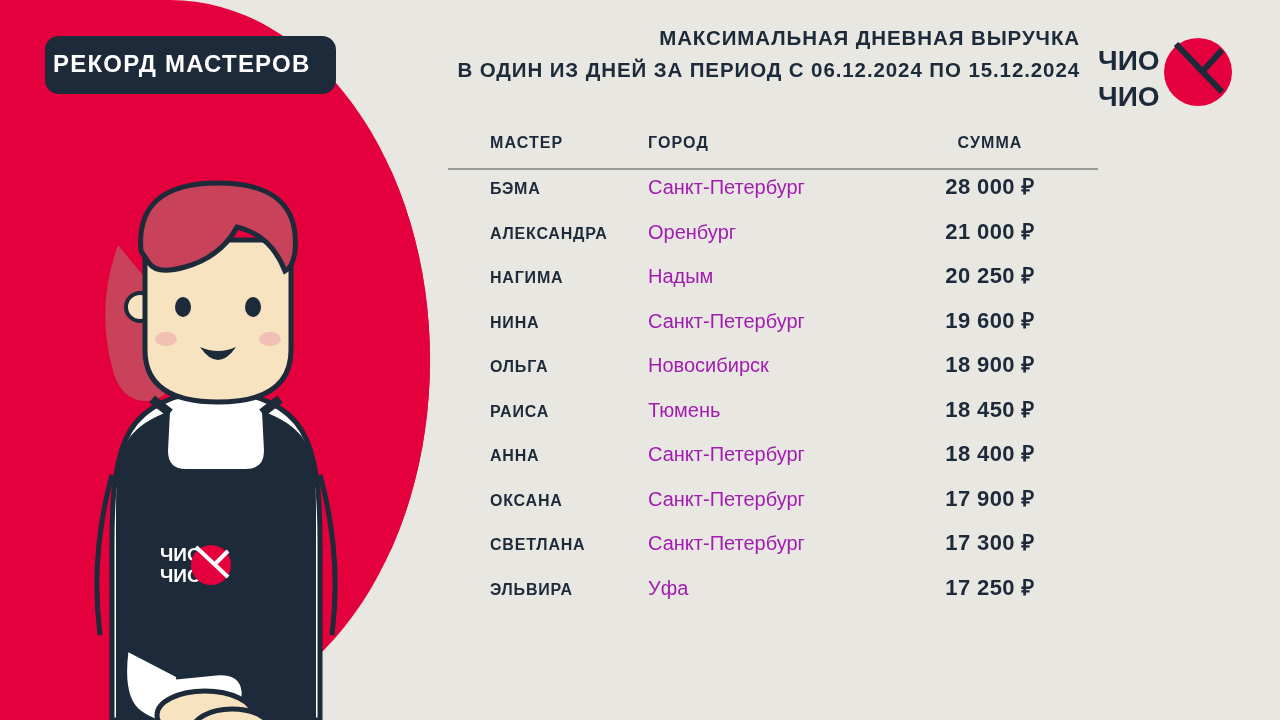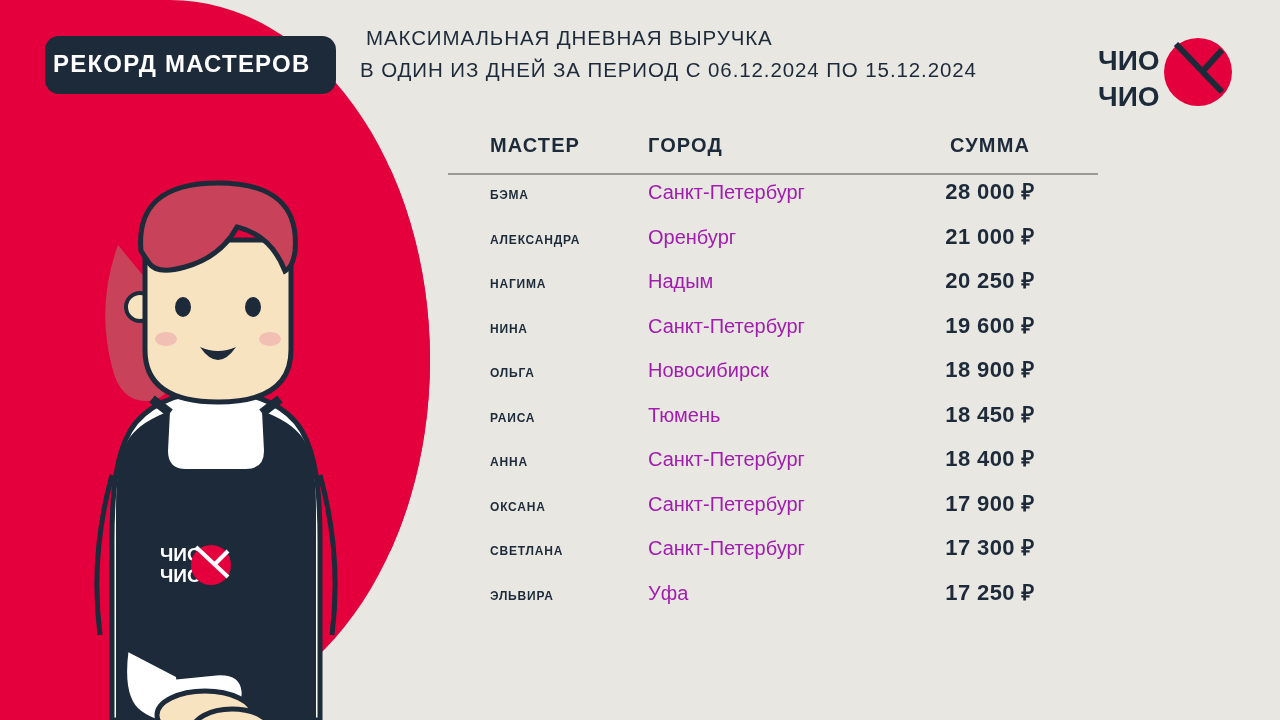--- a/index.html
+++ b/index.html
@@ -60,10 +60,10 @@
   .header .line {
     color:#1d2a3a;
     font-size:20.5px;
-    font-weight:normal;
+    font-weight:bold;
     letter-spacing:0.9px;
     line-height:1.55;
-    text-align:left;
+    text-align:right;
   }
   .header .line1 { margin-left:6px; }
 

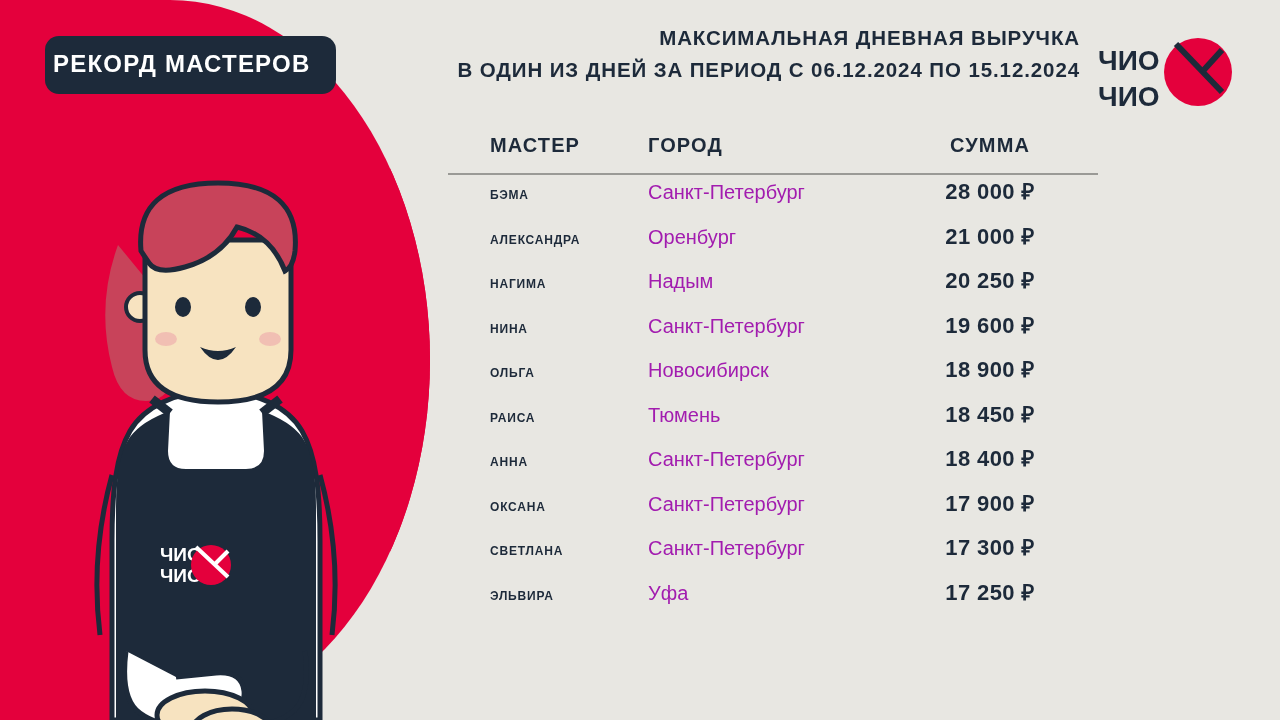--- a/index.html
+++ b/index.html
@@ -88,7 +88,7 @@
   }
   .thead .th {
     color:#1d2a3a;
-    font-size:20px;
+    font-size:16px;
     font-weight:bold;
     letter-spacing:1.1px;
   }

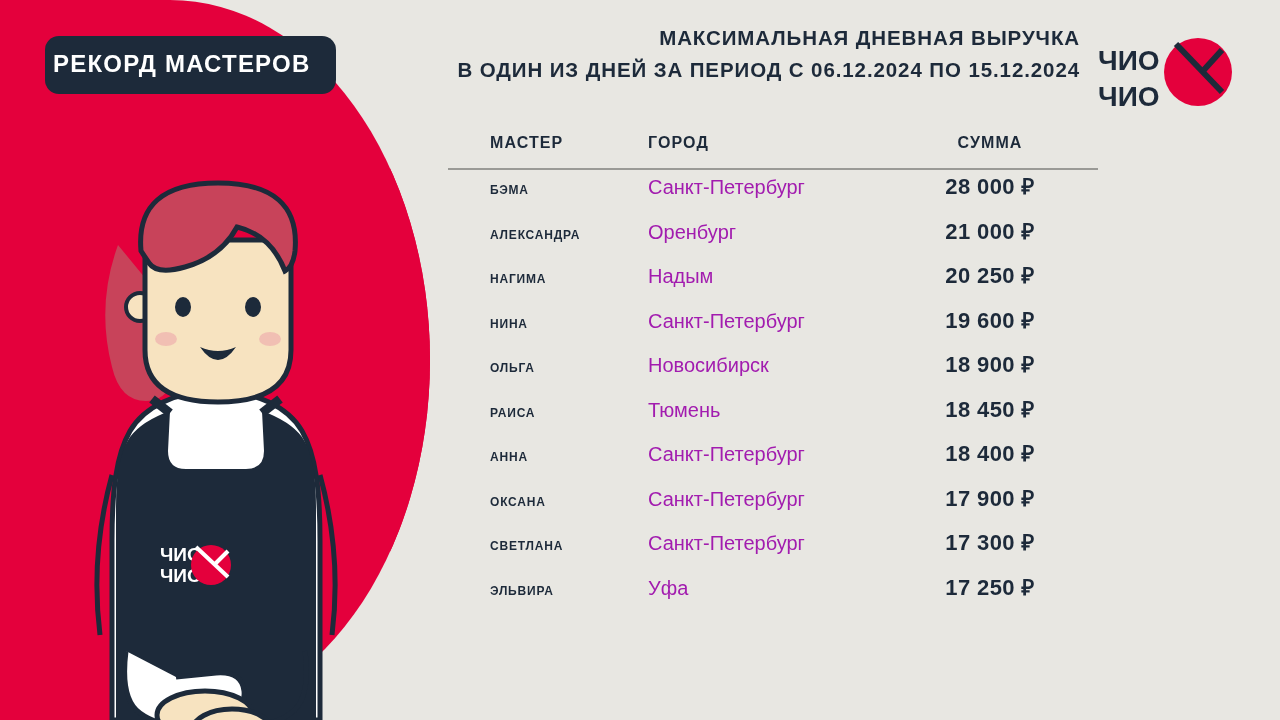--- a/index.html
+++ b/index.html
@@ -104,7 +104,7 @@
   .trow:first-of-type { margin-top:14px; }
   .cell-master {
     width:200px; padding-left:42px;
-    color:#1d2a3a; font-size:12px; font-weight:bold; letter-spacing:0.8px;margin-top:10px;
+    color:#1d2a3a; font-size:16px; font-weight:bold; letter-spacing:0.8px;margin-top:10px;
   }
   .cell-city {
     width:242px;

